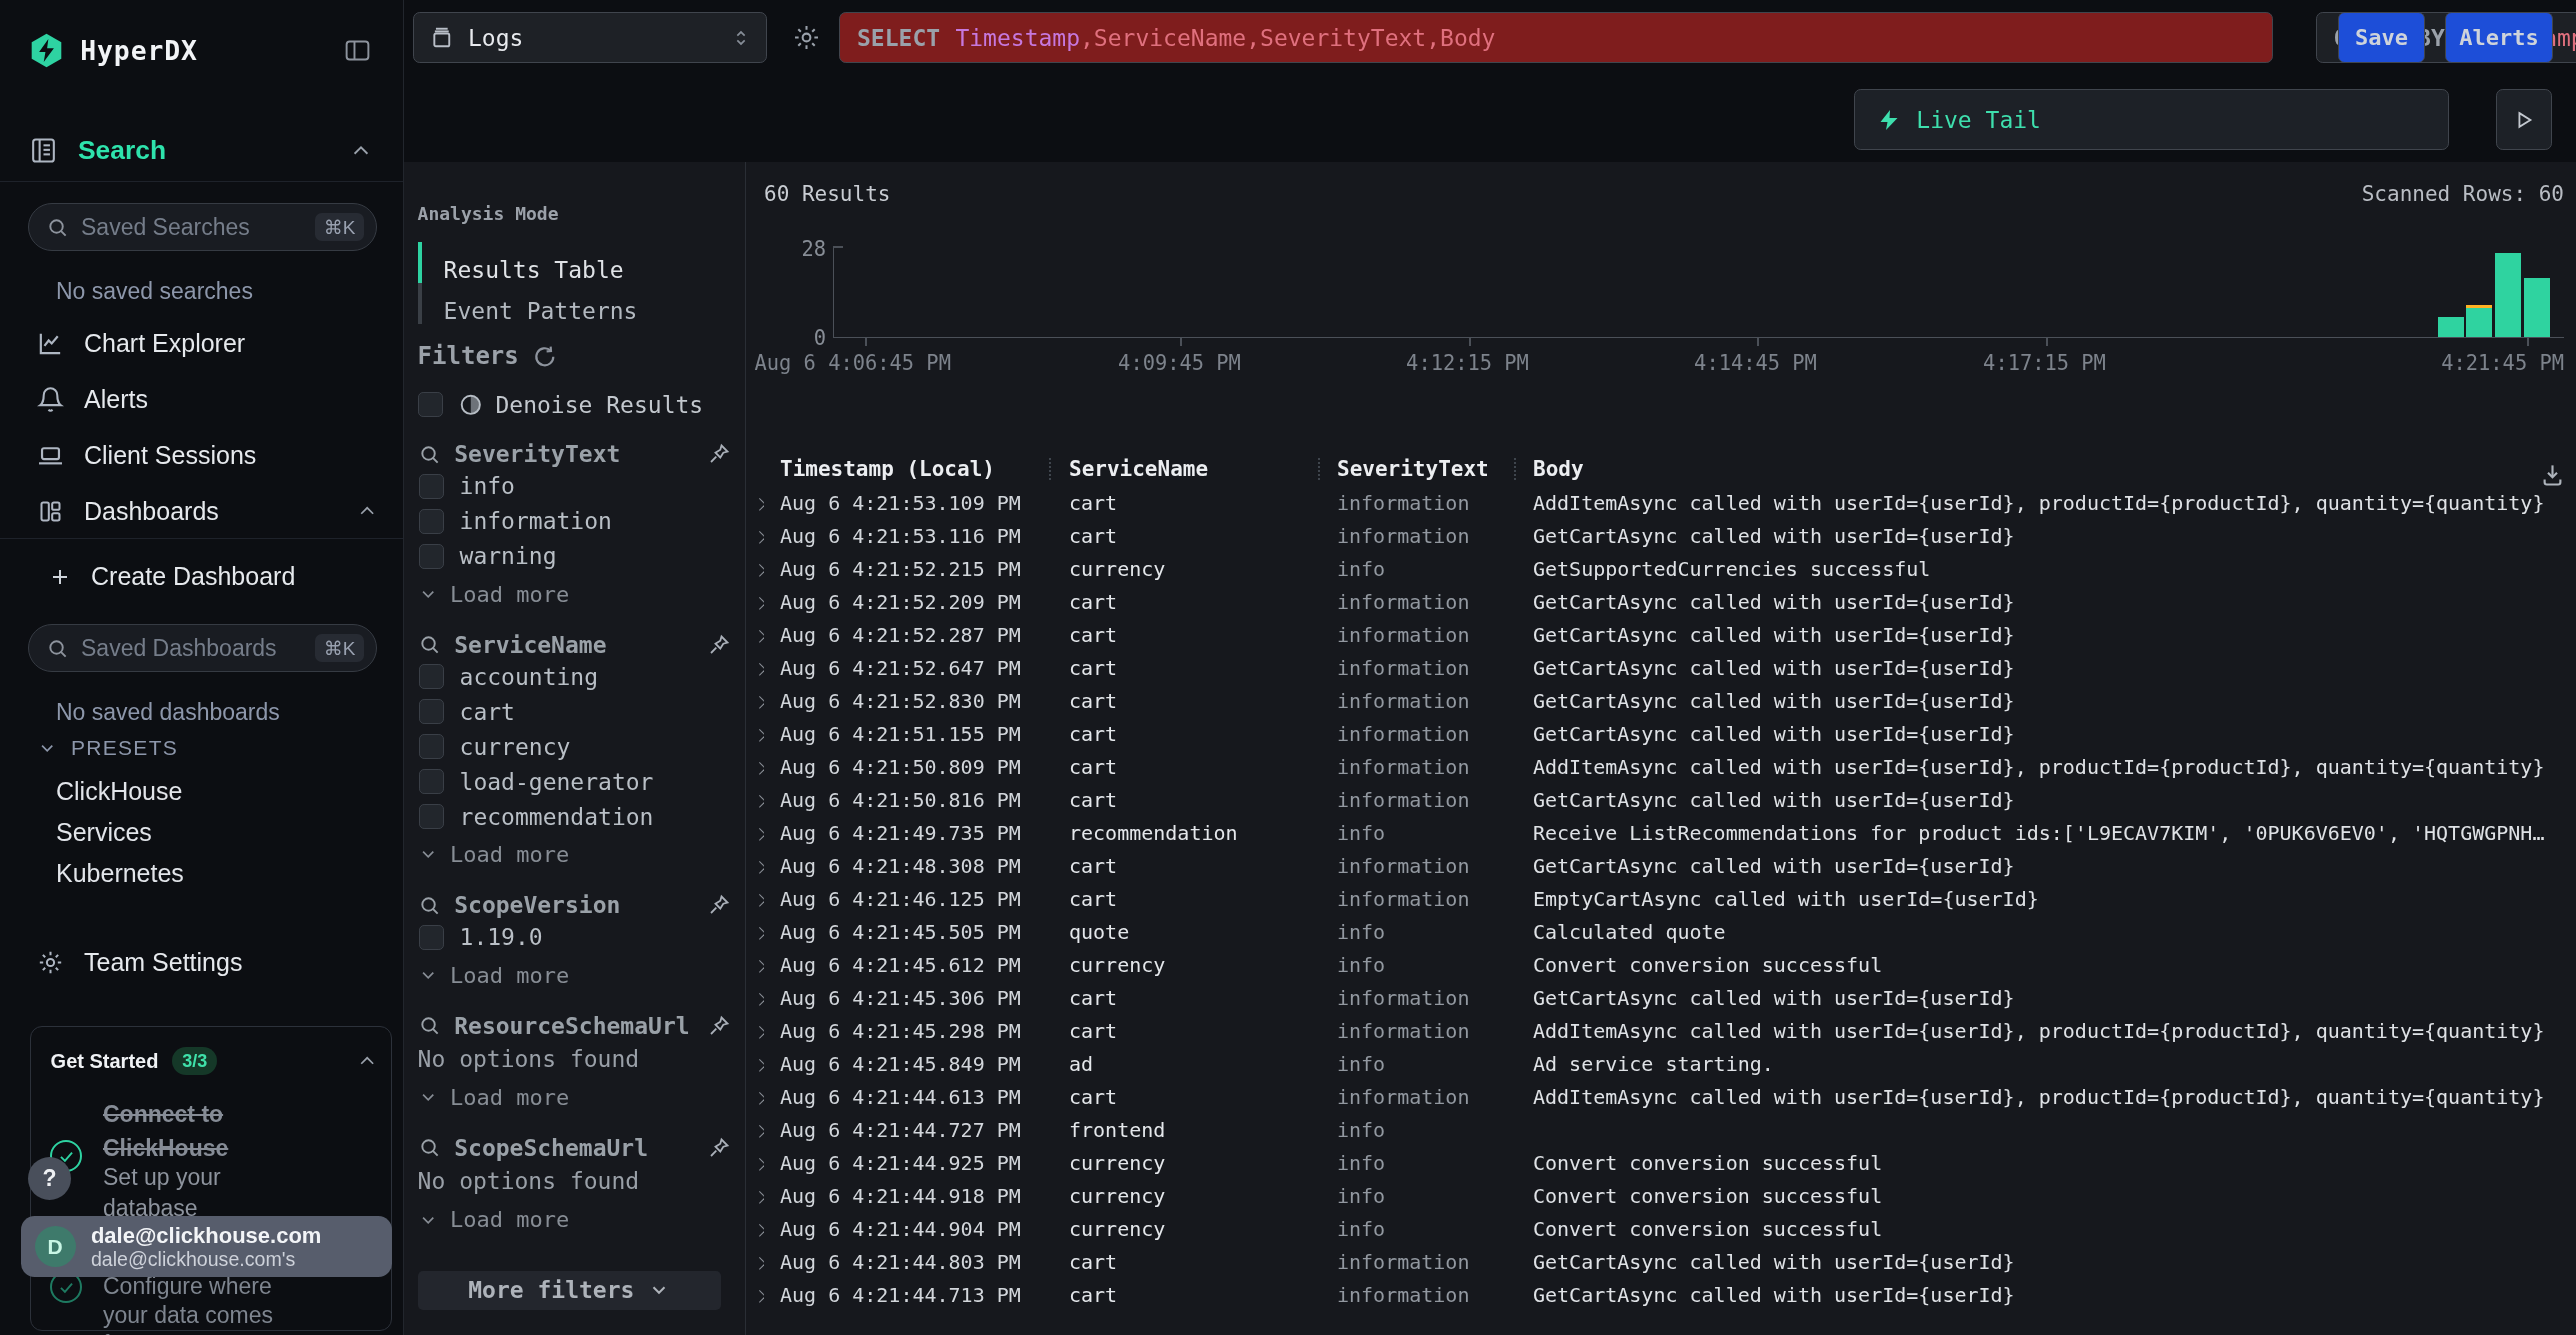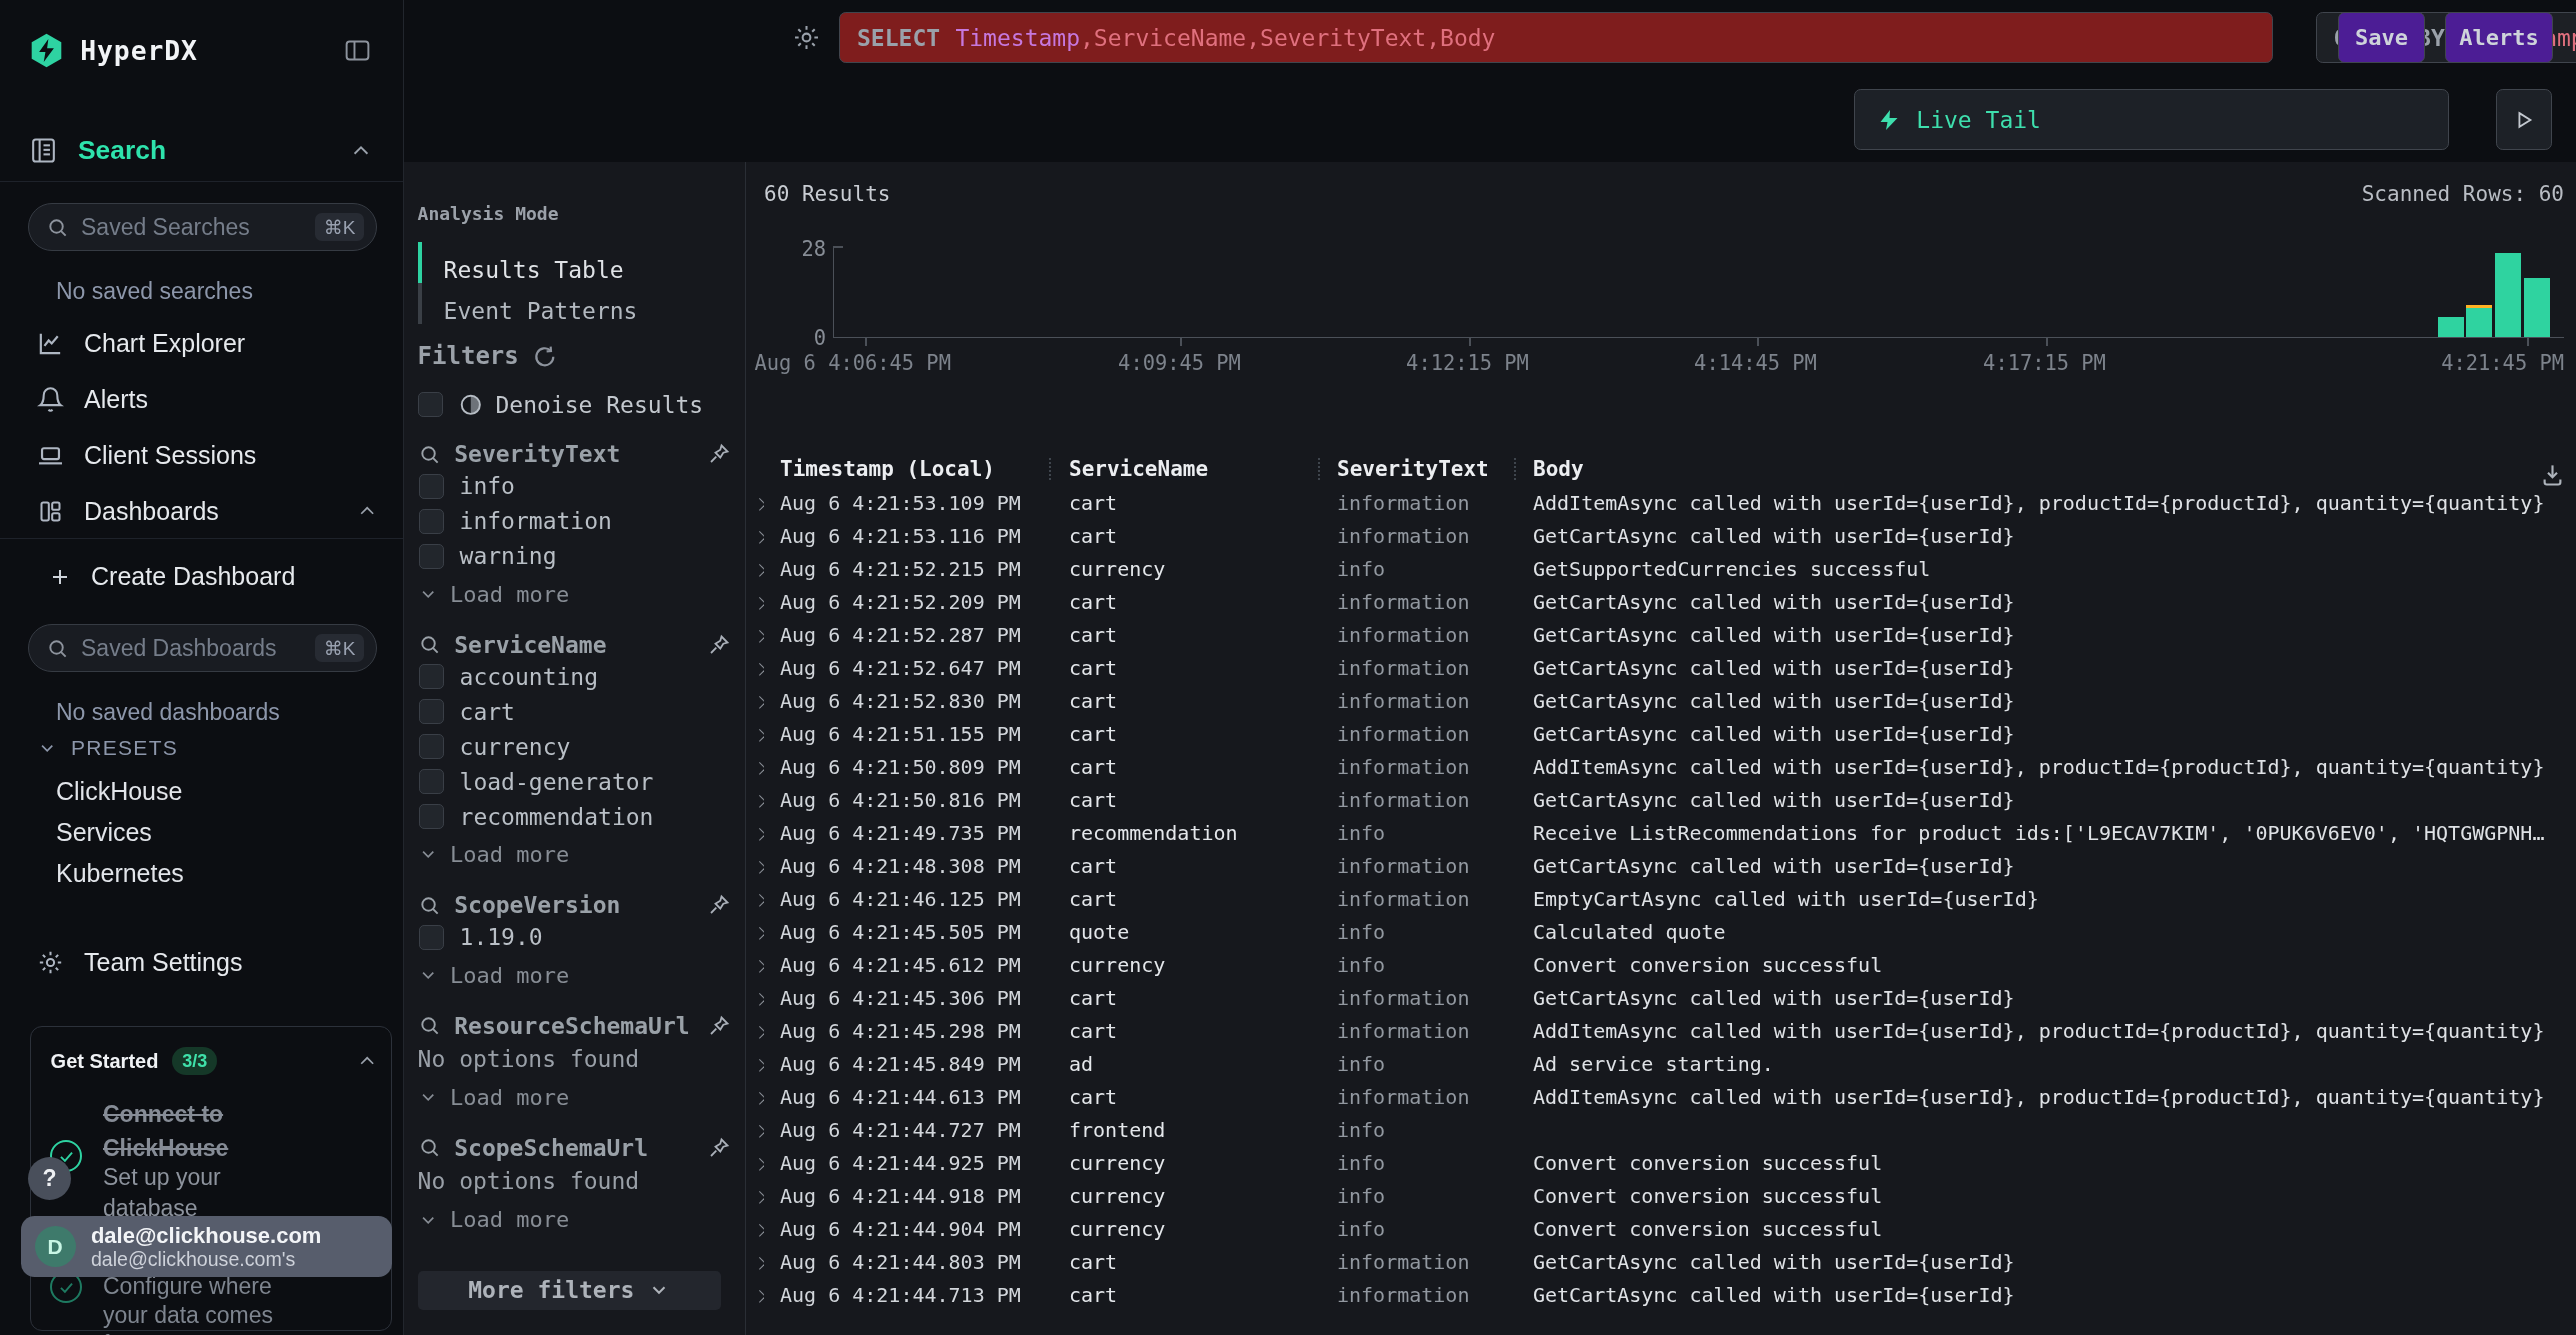--- a/index.html
+++ b/index.html
@@ -319,6 +319,22 @@
   </div>
 
   <div class="topbar">
+    <div class="tb-box logs-select">
+      <span class="icn">
+        <svg width="25.6" height="25.6" viewBox="0 0 24 24" fill="none" stroke="currentColor" stroke-width="1.8">
+            <rect x="5" y="8" width="14" height="12" rx="1.5"></rect>
+            <line x1="6.5" y1="3.5" x2="17.5" y2="3.5"></line>
+            <line x1="5.5" y1="6" x2="18.5" y2="6"></line>
+          </svg>
+      </span>
+      <span>Logs</span>
+      <span class="sel-chev">
+        <svg width="22" height="22" viewBox="0 0 24 24" fill="none" stroke="currentColor" stroke-width="1.8">
+            <polyline points="8 9.5 12 5.5 16 9.5"></polyline>
+            <polyline points="8 14.5 12 18.5 16 14.5"></polyline>
+          </svg>
+      </span>
+    </div>
     <span class="gear-btn">
       <svg width="29" height="29" viewBox="0 0 24 24" fill="none" stroke="currentColor" stroke-width="1.7">
           <circle cx="12" cy="12" r="3.2"></circle>

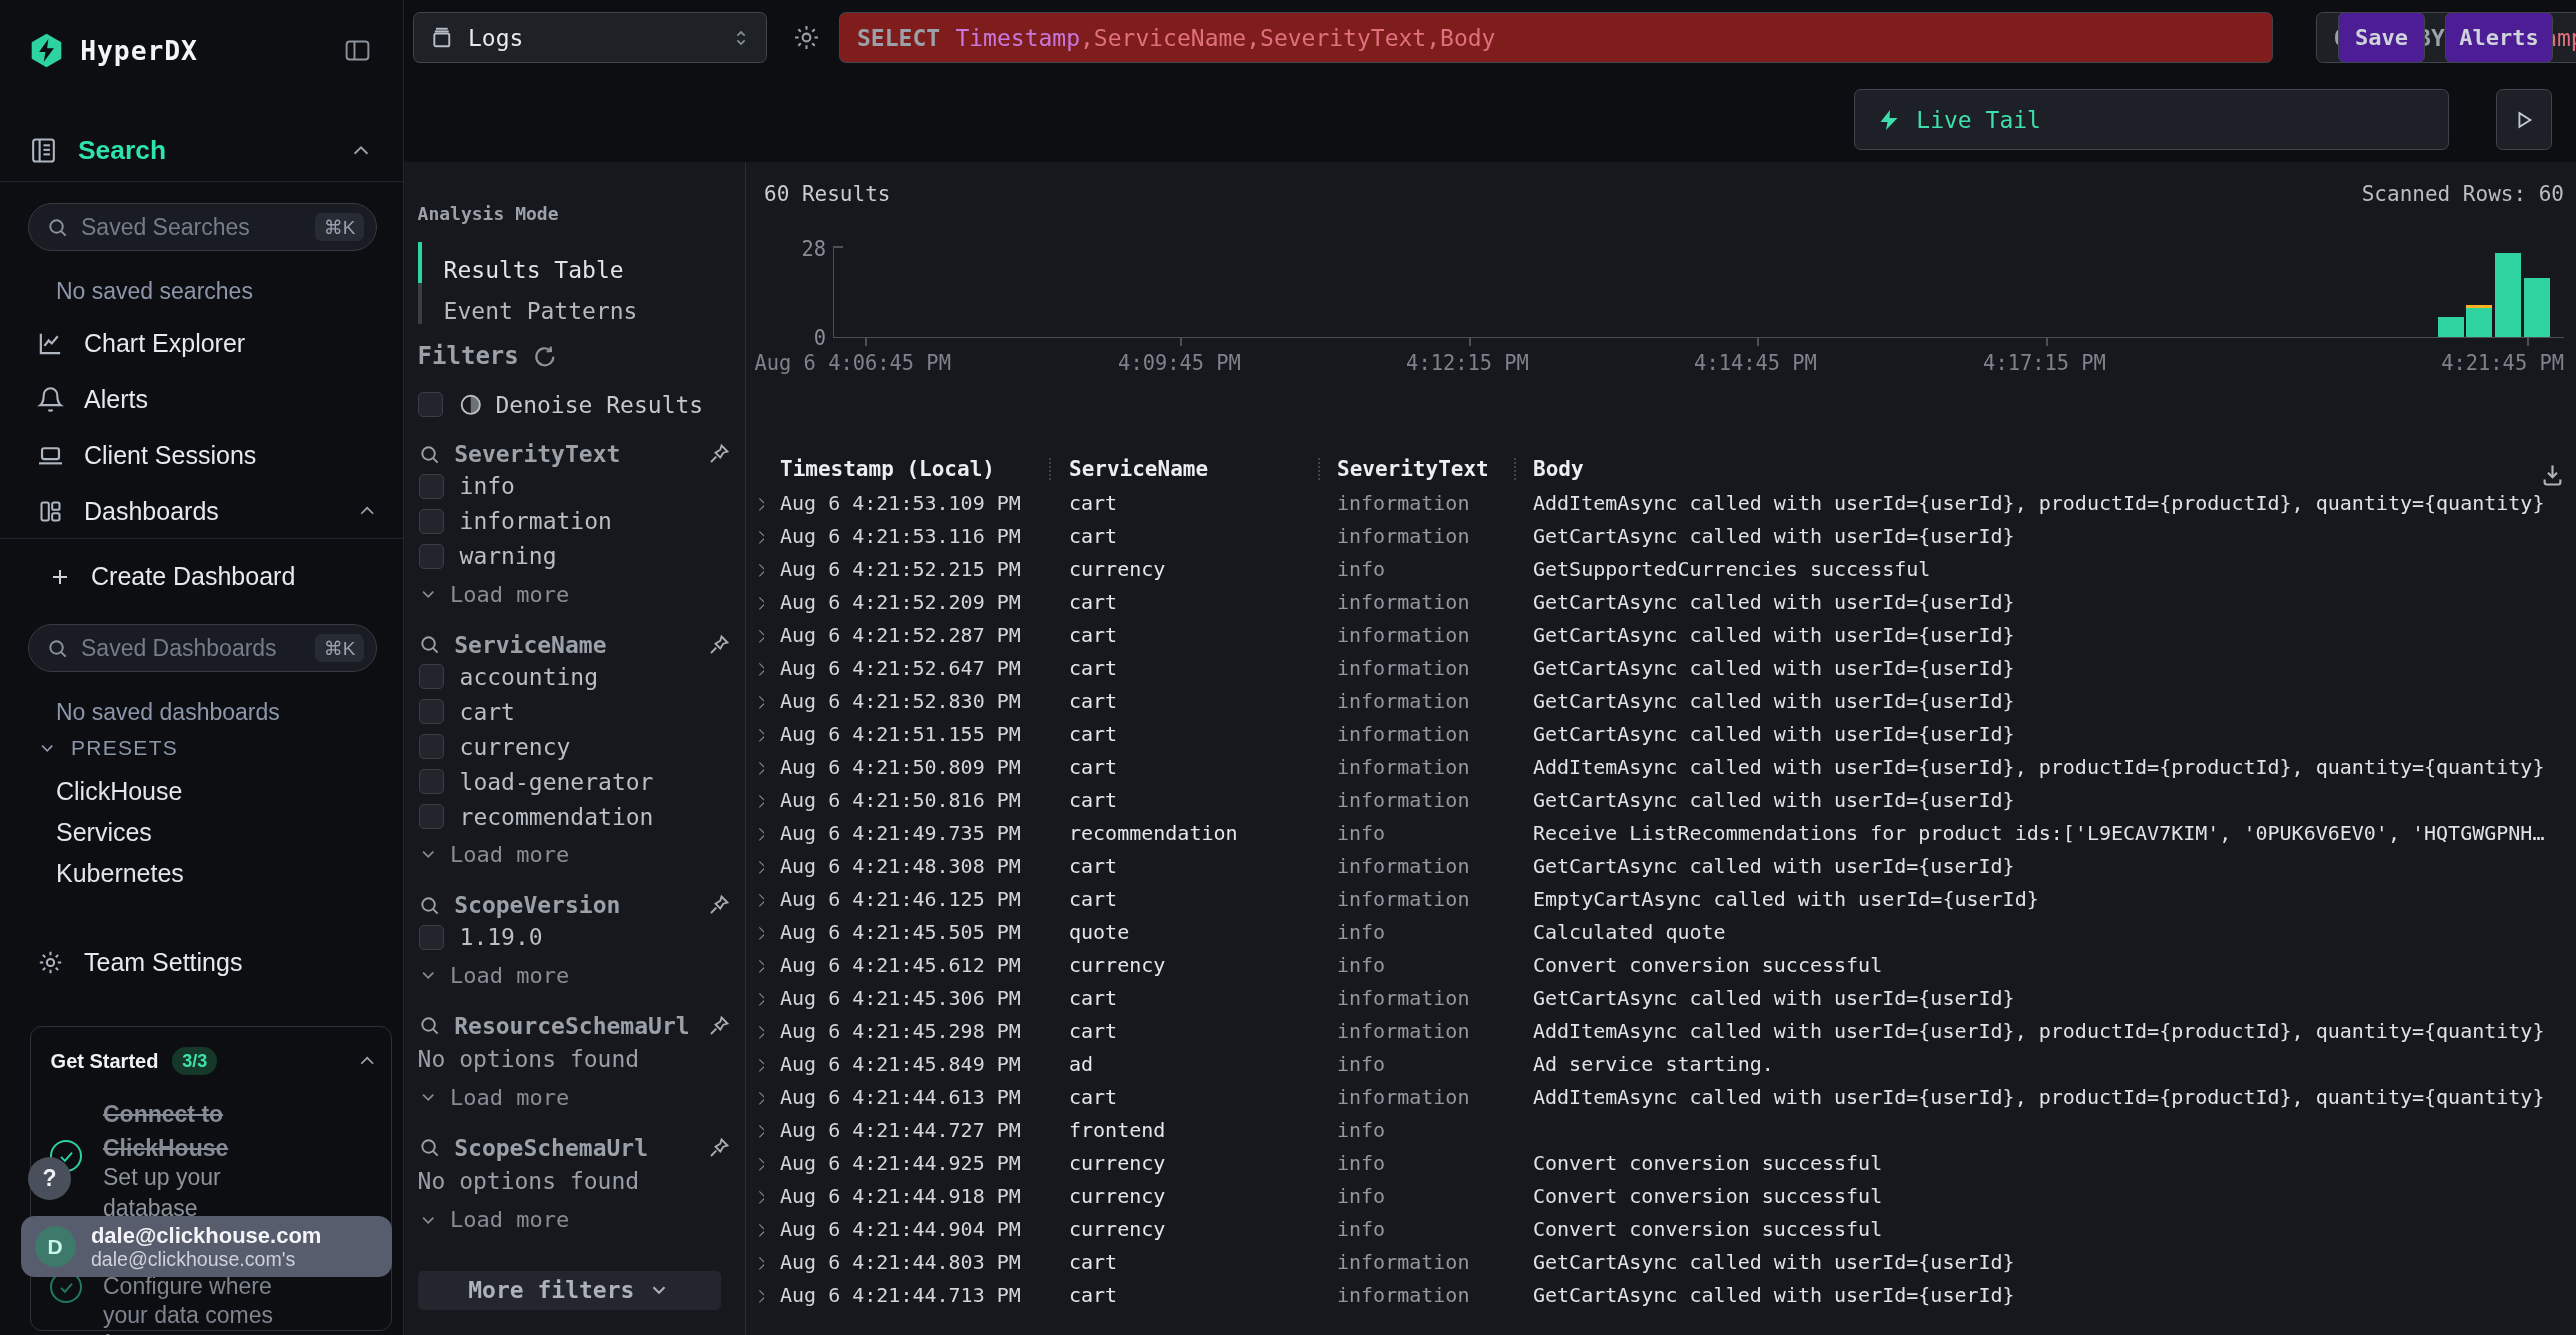--- a/index.html
+++ b/index.html
@@ -67,7 +67,7 @@
   .q-primary { color:#c678dd; }
   .q-rest { color:#e0707e; }
   .order-box { left:1912px; top:12px; width:426px; height:51px; padding:0 17px; background:#1d2025; }
-  .btn { position:absolute; top:12px; height:51px; border:0.9px solid #40454d; border-radius:6.8px; background:#4c1d95;
+  .btn { position:absolute; top:12px; height:51px; border:0.9px solid #40454d; border-radius:6.8px; background:#1d4ed8;
          color:#ced3da; font-weight:bold; font-size:22px; display:flex; align-items:center; justify-content:center; }
   .save-btn { left:1934px; width:87px; }
   .alerts-btn { left:2041px; width:108px; }

